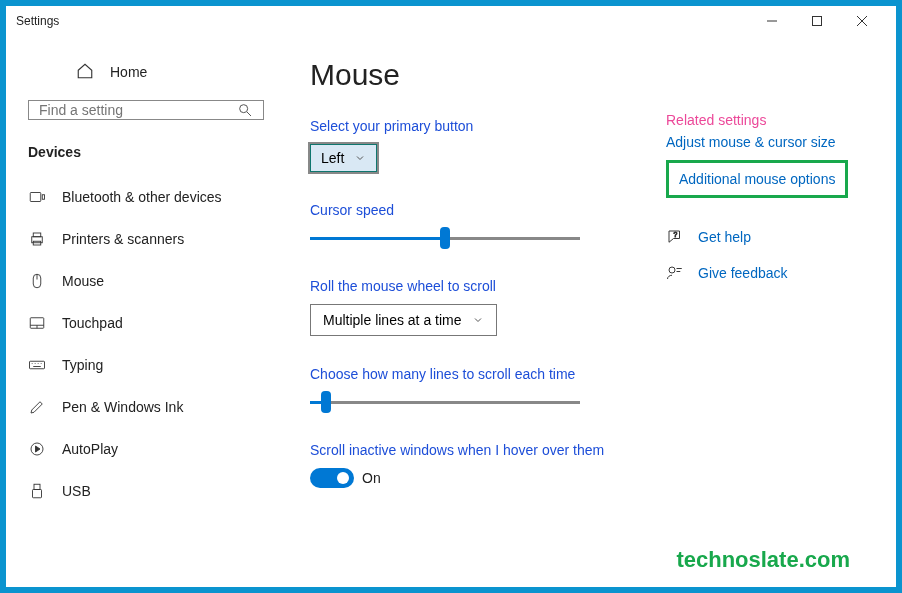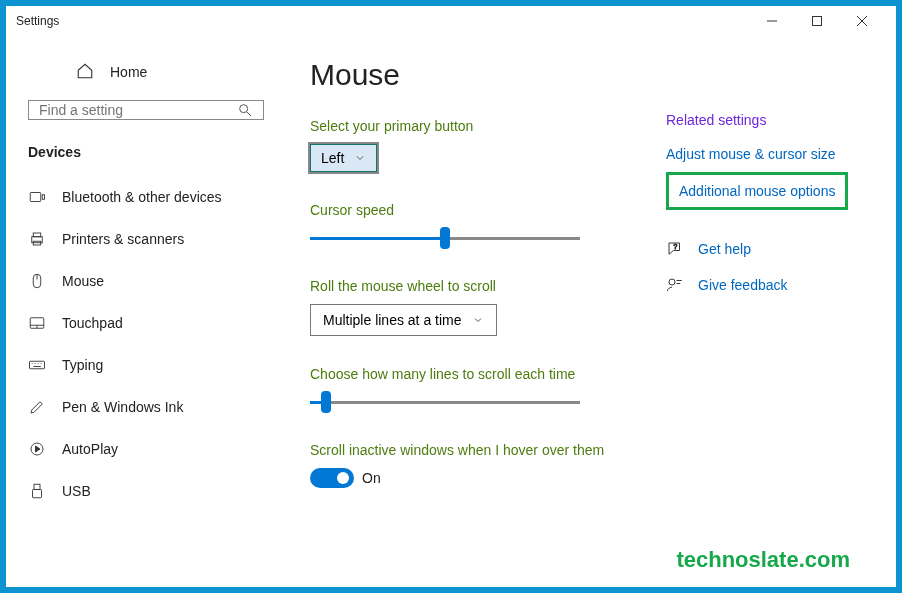--- a/index.html
+++ b/index.html
@@ -23,7 +23,7 @@
   .main-col { flex: 1; padding: 22px 20px 10px 24px; display: flex; }
   .settings-col { flex: 1; }
   .page-title { font-size: 30px; font-weight: 400; color: #222; margin-bottom: 26px; }
-  .section-label { font-size: 14px; color: #4d7c0f; margin-bottom: 10px; }
+  .section-label { font-size: 14px; color: #1d4ed8; margin-bottom: 10px; }
   .dropdown { display: inline-flex; align-items: center; border: 1px solid #0f766e; padding: 5px 10px; font-size: 14px; cursor: pointer; background: #d9e8f4; outline: 2px solid #888; }
   .dropdown.white { background: #fff; outline: none; border: 1px solid #777; padding: 7px 12px; }
   .chevron { margin-left: 10px; color: #555; display:inline-flex; }

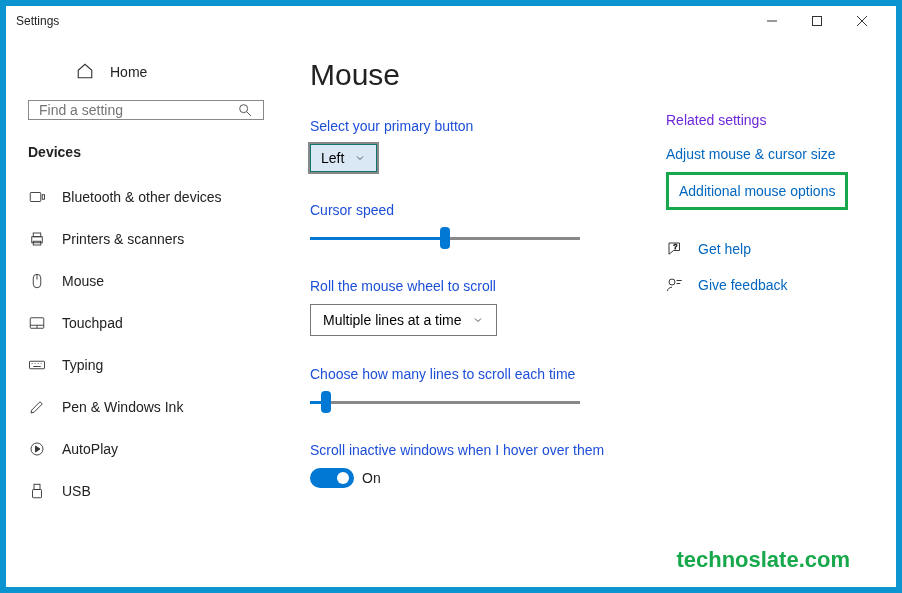--- a/index.html
+++ b/index.html
@@ -37,7 +37,7 @@
   .toggle-knob { width: 12px; height: 12px; background: #fff; border-radius: 50%; position: absolute; top: 4px; right: 5px; }
   .toggle-label { margin-left: 8px; font-size: 14px; color: #222; }
   .side-col { width: 210px; padding-top: 54px; }
-  .related-heading { font-size: 14px; color: #6d28d9; margin-bottom: 18px; }
+  .related-heading { font-size: 14px; color: #ec4899; margin-bottom: 6px; }
   .link { font-size: 14px; color: #0067c0; cursor: pointer; display:block; }
   .highlight-box { border: 3px solid #18a84c; padding: 8px 10px; display: inline-block; margin-top: 10px; }
   .help-row { display: flex; align-items: center; margin-top: 30px; }

